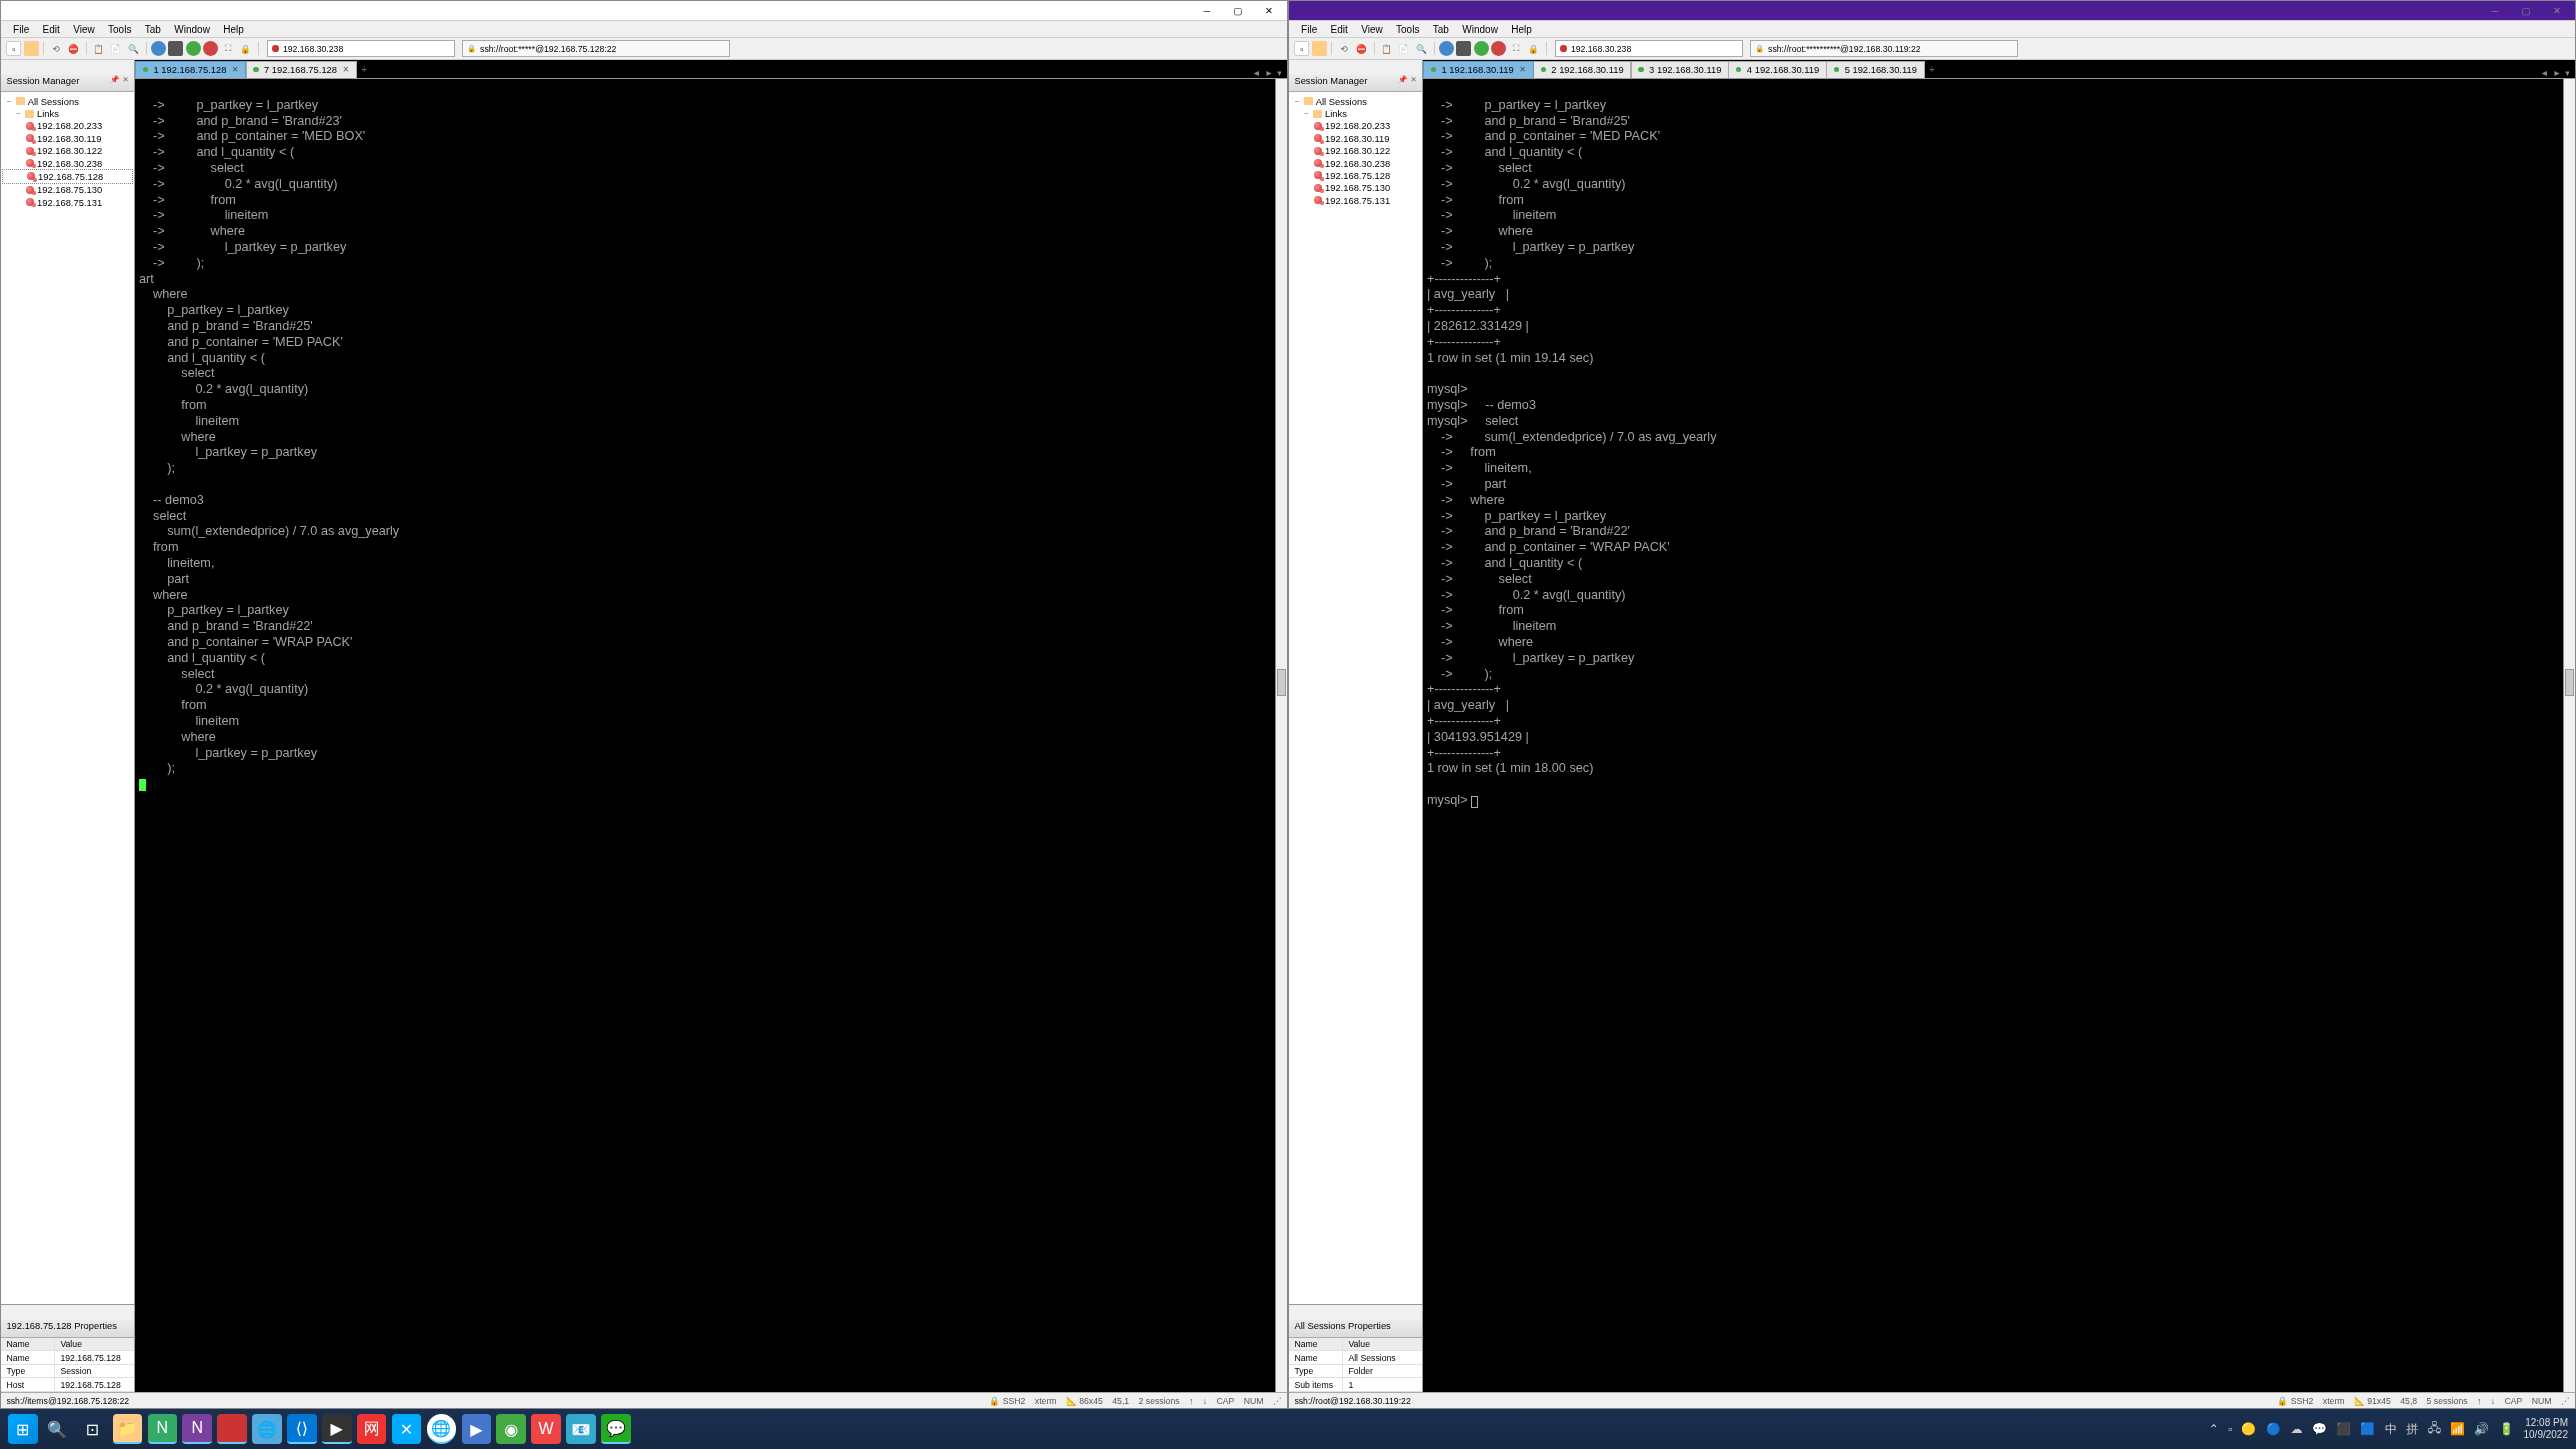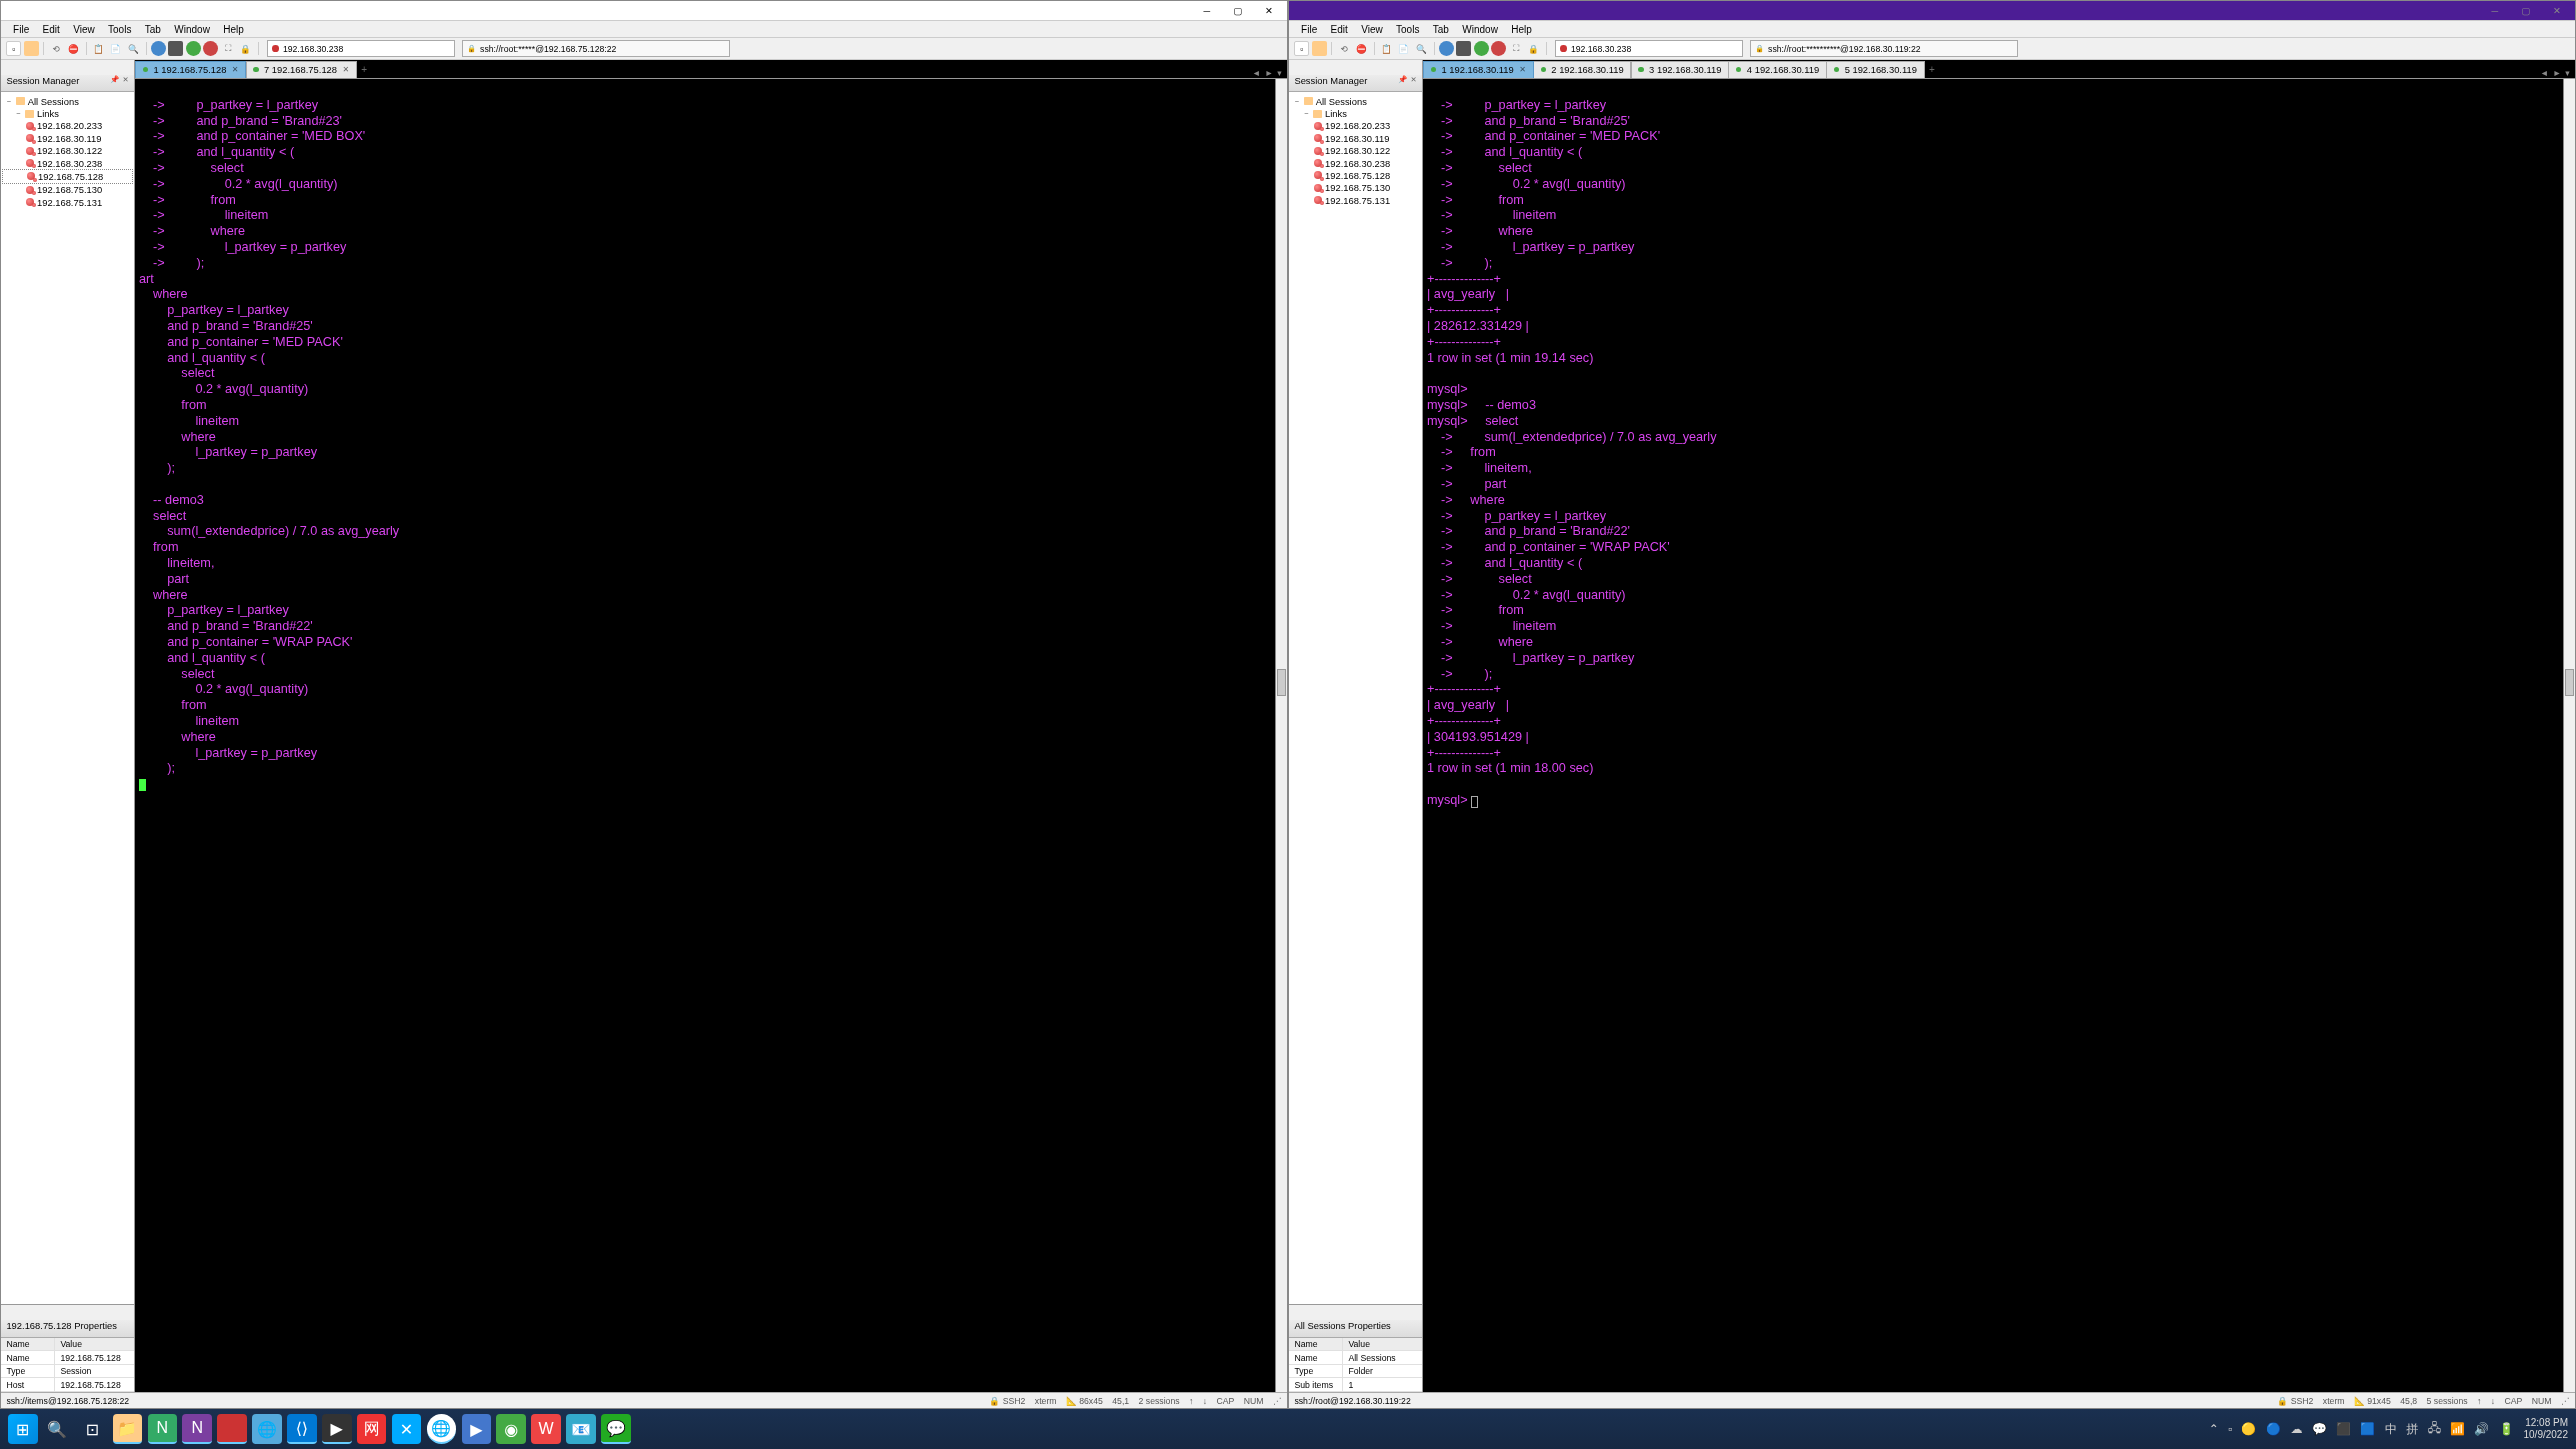--- a/index.html
+++ b/index.html
@@ -66,7 +66,7 @@
     .tab-add { width: 16px; height: 16px; display: flex; align-items: center; justify-content: center; font-size: 10px; color: #666; }
     .tab-nav { margin-left: auto; display: flex; gap: 4px; padding-right: 5.4px; font-size: 8.7px; color: #888; }
     
-    .terminal { flex: 1; background: #000; color: #d946ef; font-family: Consolas, "Courier New", monospace; font-size: 12.7px; line-height: 14.8px; padding: 19px 4px; overflow: hidden; white-space: pre; position: relative; }
+    .terminal { flex: 1; background: #000; color: #a3a3a3; font-family: Consolas, "Courier New", monospace; font-size: 12.7px; line-height: 14.8px; padding: 19px 4px; overflow: hidden; white-space: pre; position: relative; }
     .scrollbar { position: absolute; right: 0; top: 0; bottom: 0; width: 12px; background: #f0f0f0; border-left: 0.7px solid #888; }
     .scroll-thumb { background: #ccc; width: 9.4px; margin: 0 auto; border: 0.7px solid #999; }
     .cursor { display: inline-block; width: 6.7px; height: 12px; background: #4f4; vertical-align: text-bottom; }

